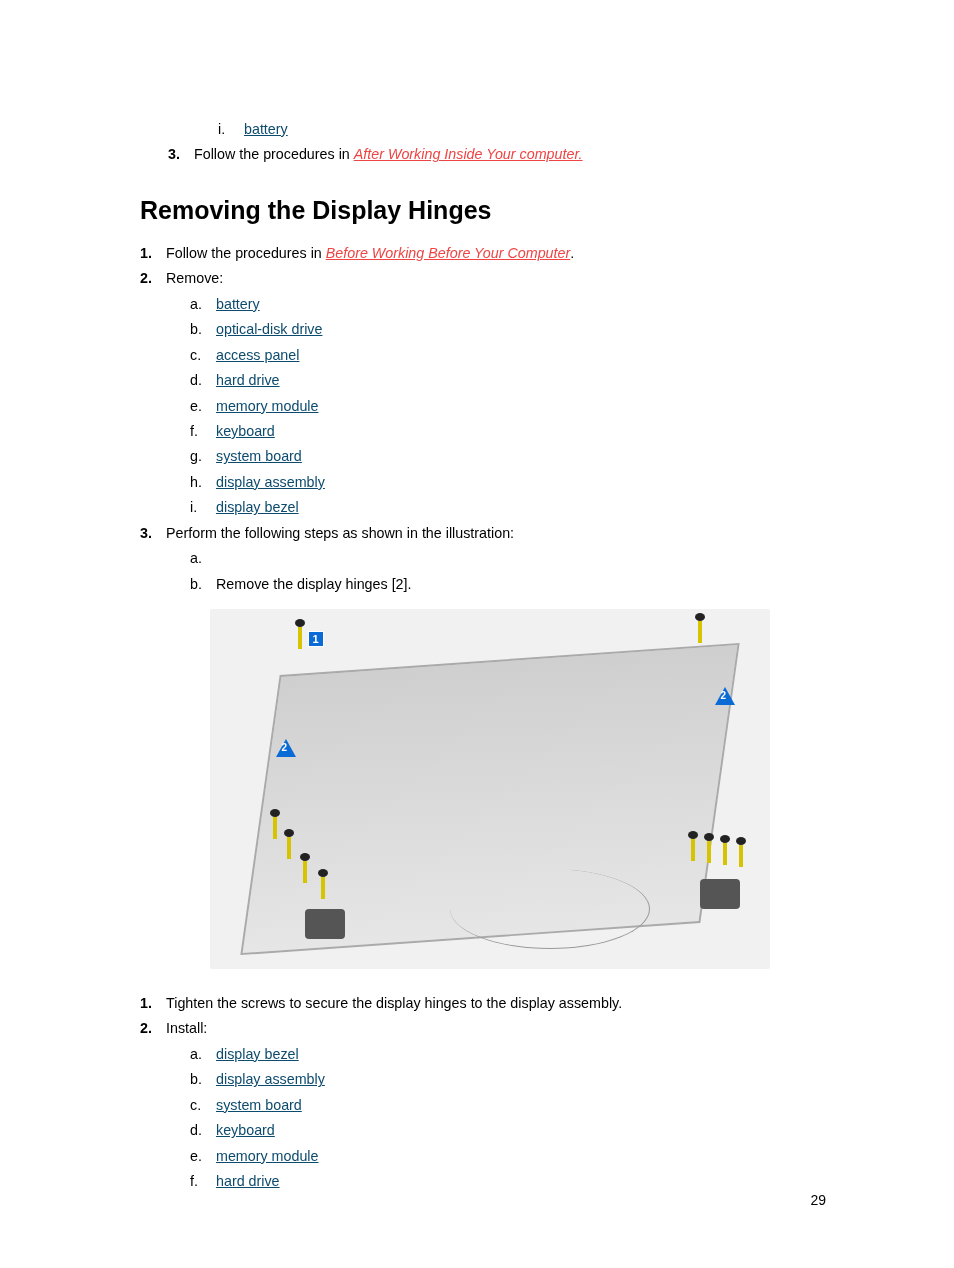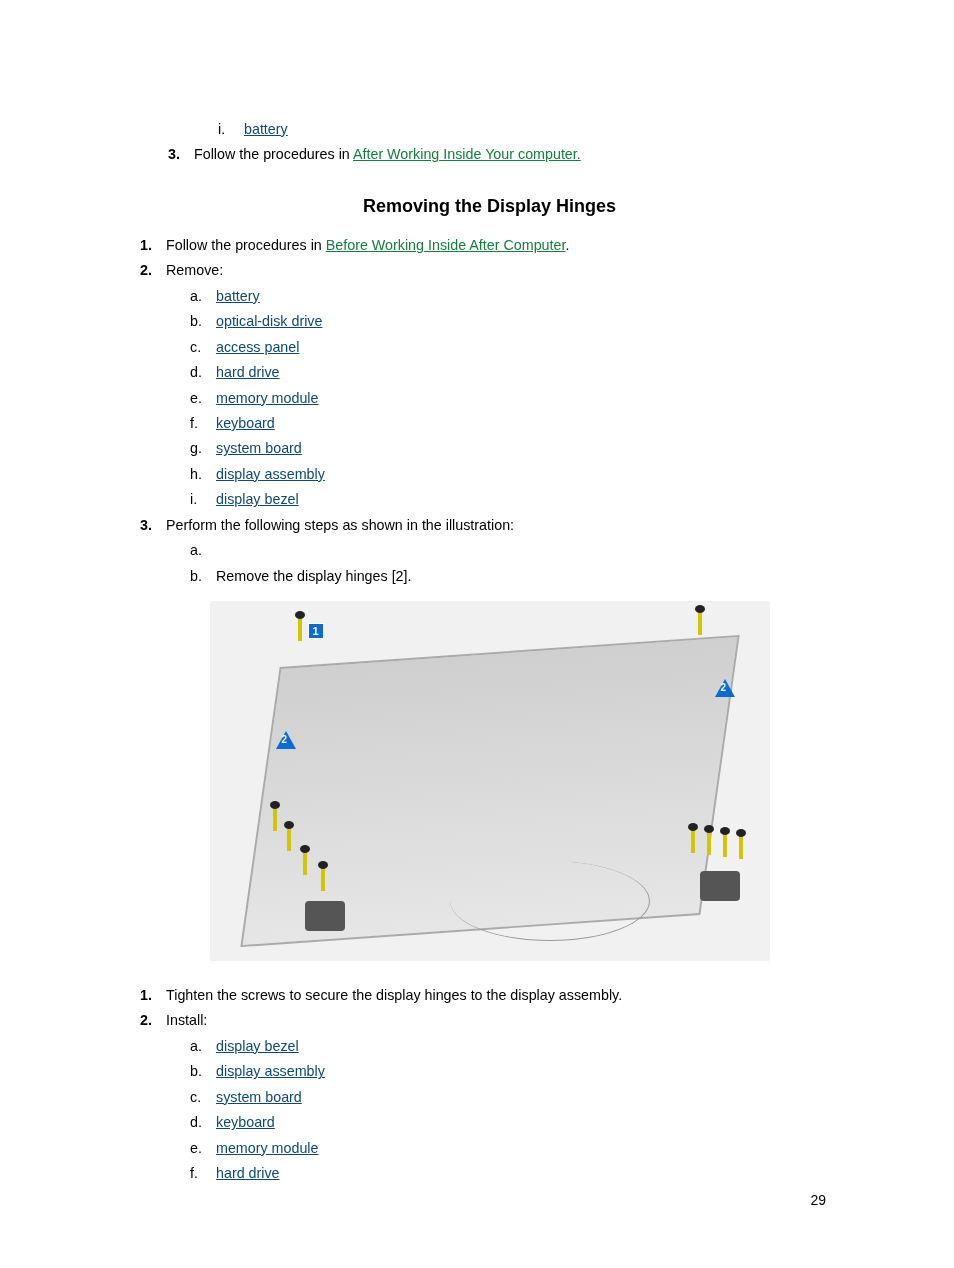--- a/index.html
+++ b/index.html
@@ -19,7 +19,7 @@
   .ol-row { display: flex; margin-bottom: 4px; font-size: 14.3px; line-height: 1.5; }
   .ol-marker { font-weight: bold; min-width: 26px; text-align: left; }
   .ol-sub-marker { min-width: 26px; text-align: left; }
-  .link { color: #15803d; text-decoration: underline; }
+  .link { color: #ef4444; text-decoration: underline; font-style: italic; }
   .linkplain { color: #0c4a6e; text-decoration: underline; }
   h2 { font-size: 18px; font-weight: bold; margin-bottom: 18px; margin-top: 6px; text-align: center; }
   .section-list { margin-bottom: 8px; }

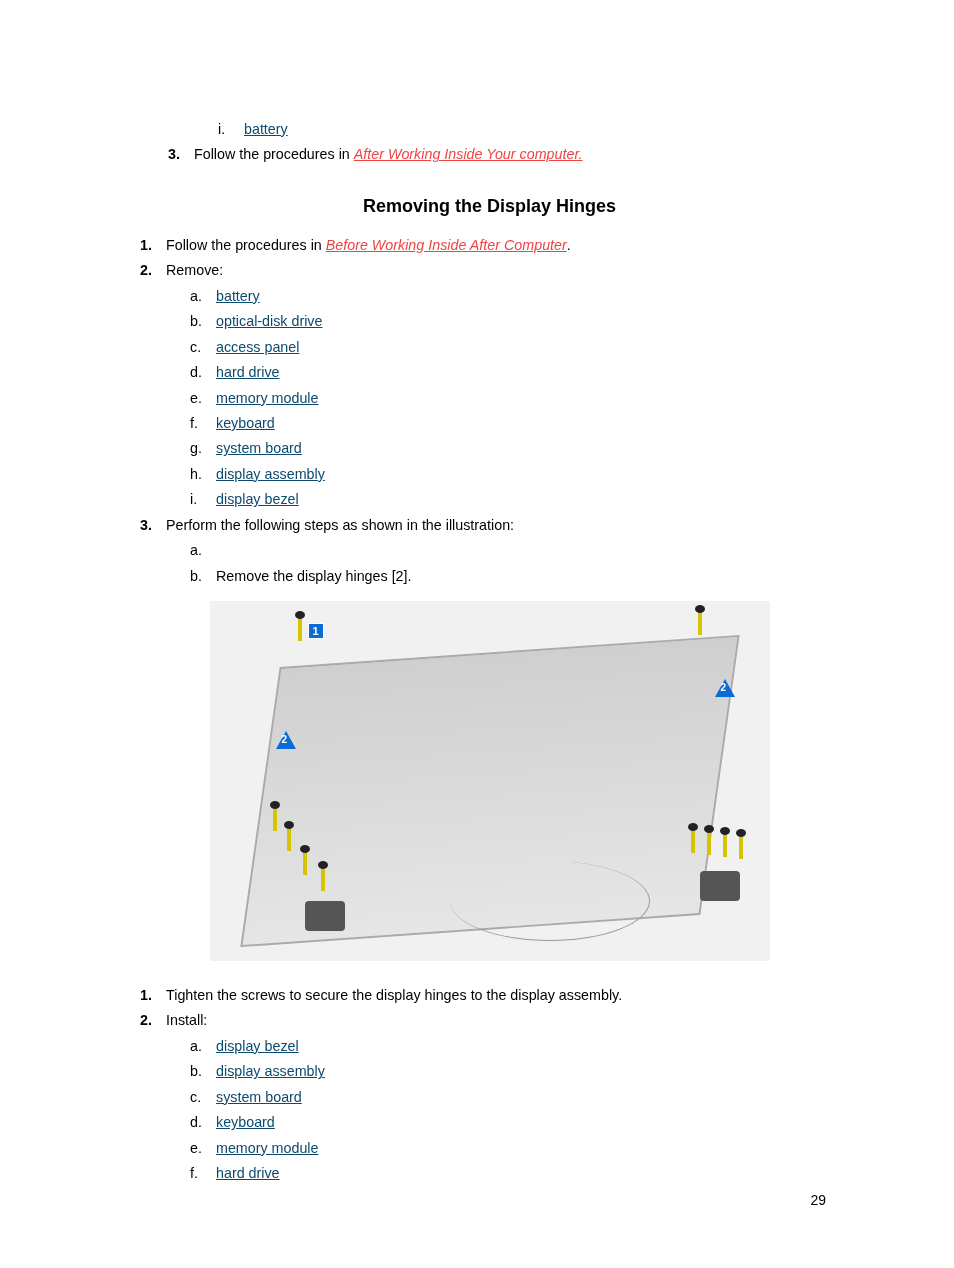--- a/index.html
+++ b/index.html
@@ -21,7 +21,7 @@
   .ol-sub-marker { min-width: 26px; text-align: left; }
   .link { color: #ef4444; text-decoration: underline; font-style: italic; }
   .linkplain { color: #0c4a6e; text-decoration: underline; }
-  h2 { font-size: 18px; font-weight: bold; margin-bottom: 18px; margin-top: 6px; text-align: center; }
+  h2 { font-size: 25px; font-weight: bold; margin-bottom: 18px; margin-top: 6px; }
   .section-list { margin-bottom: 8px; }
   .illustration {
     width: 560px;

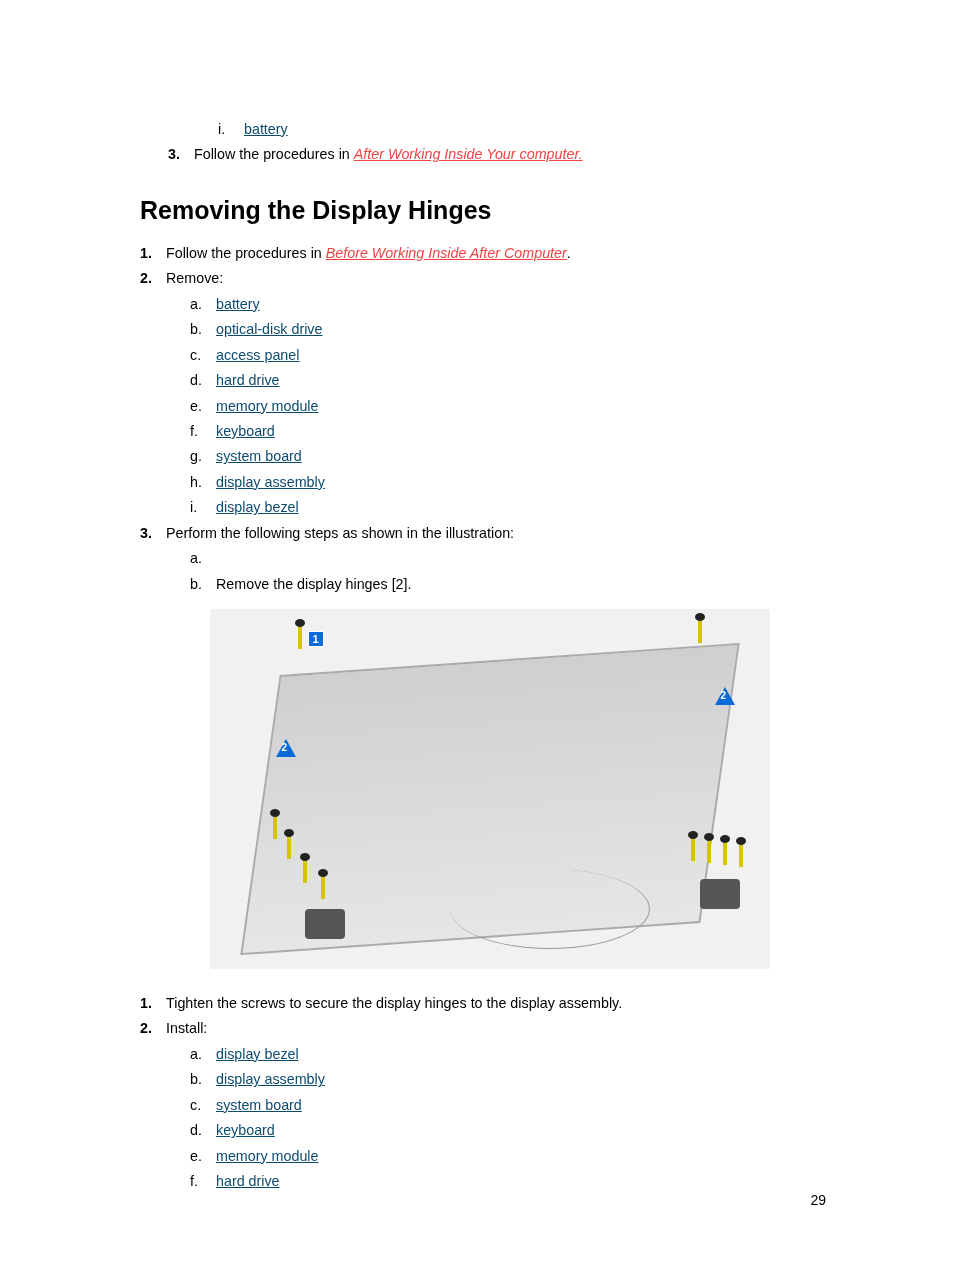--- a/index.html
+++ b/index.html
@@ -116,7 +116,7 @@
     <div class="ol-row">
       <span class="ol-marker">1.</span>
       <span>
-        <span>Follow the procedures in </span><a class="link">Before Working Inside After Computer</a><span>.</span>
+        <span>Follow the procedures in </span><a class="link">Before Working Before Your Computer</a><span>.</span>
       </span>
     </div>
     <div class="ol-row">

